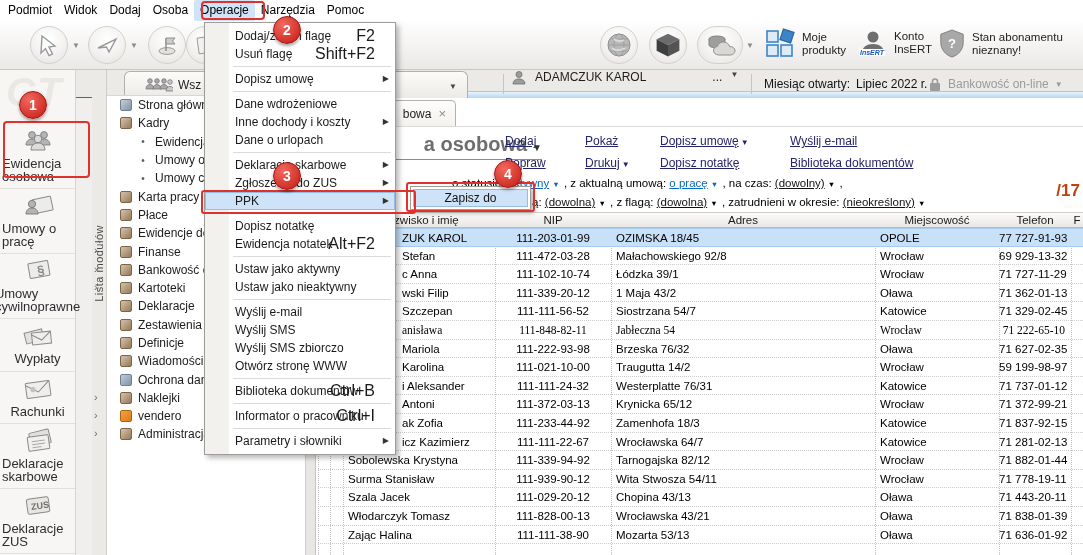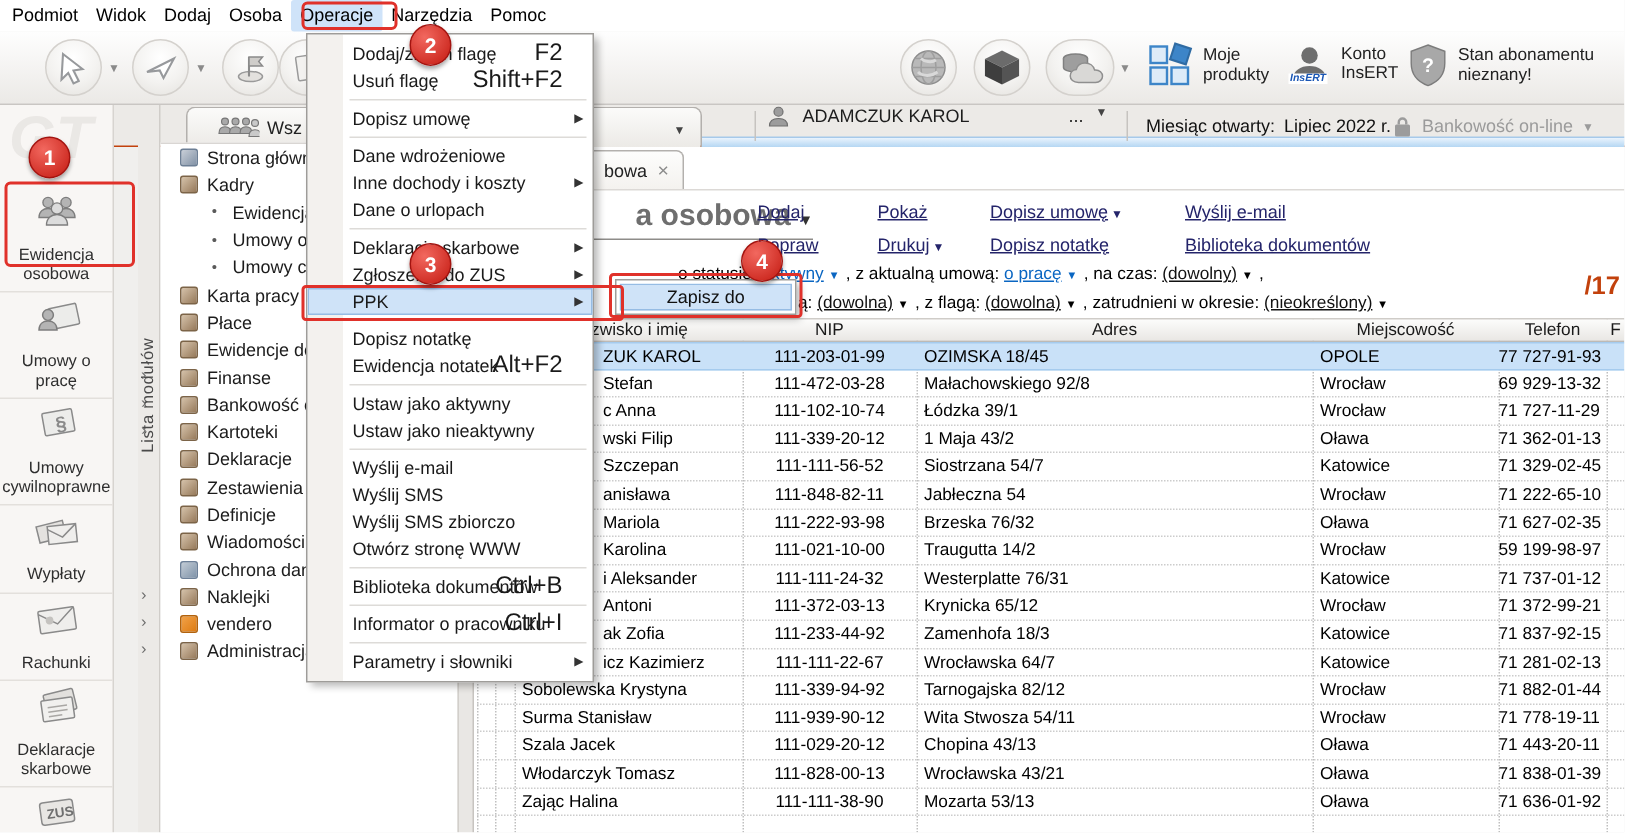--- a/index.html
+++ b/index.html
@@ -35,7 +35,7 @@
   .gt-mark{position:absolute;left:6px;top:0px;font-size:40px;font-style:italic;font-weight:bold;color:rgba(120,110,100,.10)}
   .mods{position:absolute;left:0;top:54px;width:100%}
   .mod{display:flex;flex-direction:column;align-items:center;padding:4px 2px 5px;border-bottom:1px solid #e3e0dc;cursor:pointer}
-  .mod-label{font-size:11px;color:#2e2e2e;text-align:center;line-height:12.5px;margin-top:10px}
+  .mod-label{font-size:13px;color:#2e2e2e;text-align:left;line-height:12.5px;margin-top:4px}
 
   
   .modstrip{position:absolute;left:92px;top:70px;width:15px;height:485px;background:#eceae7;border-right:1px solid #d0cdc9;z-index:6}

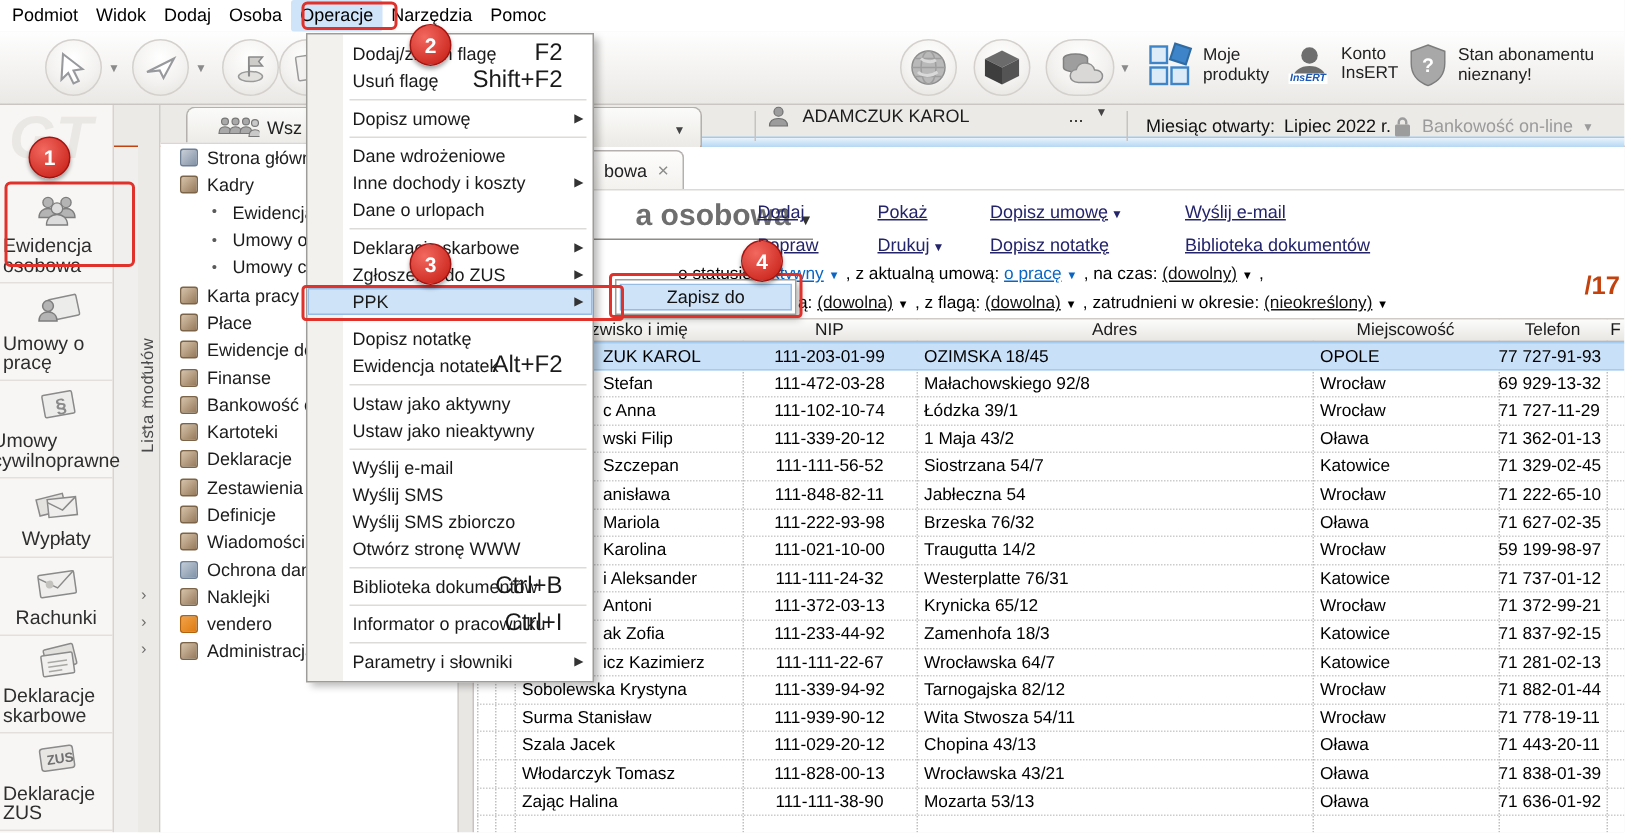--- a/index.html
+++ b/index.html
@@ -549,7 +549,7 @@
           <div class="td right">71 329-02-45</div>
           <div class="td"></div>
         </div>
-        <div class="grow" style="grid-template-columns: 12px 13px 152px 116px 264px 124px 72px 12px;">
+        <div class="grow" style="grid-template-columns: 12px 13px 152px 116px 264px 124px 72px 12px; font-family: Liberation Serif, serif;">
           <div class="td"></div>
           <div class="td"></div>
           <div class="td cut">anisława</div>

